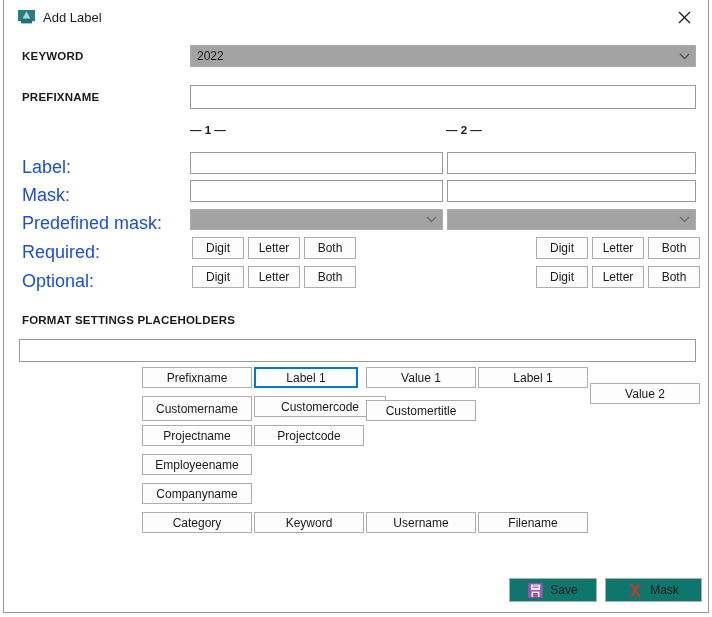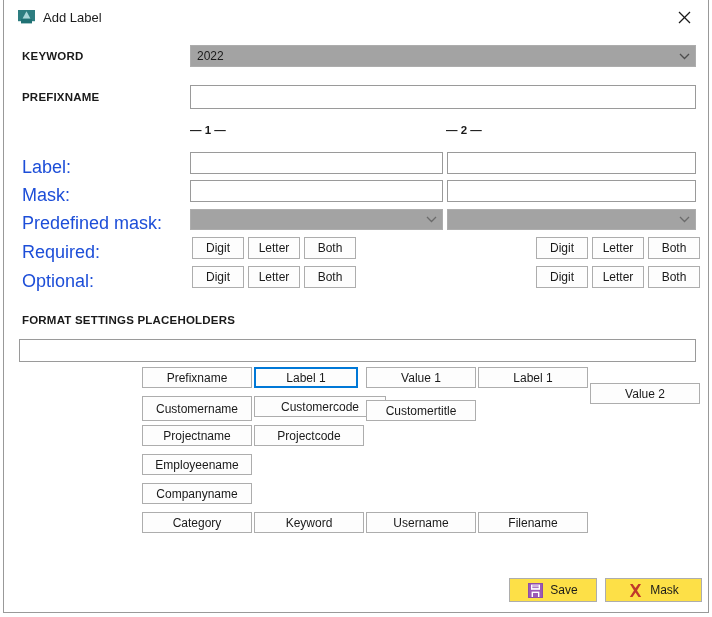--- a/index.html
+++ b/index.html
@@ -141,7 +141,7 @@
     border: 2px solid #0078d7;
   }
   .btn.cmd {
-    background: #fde047;
+    background: #0f766e;
     justify-content: center;
     gap: 7px;
   }

